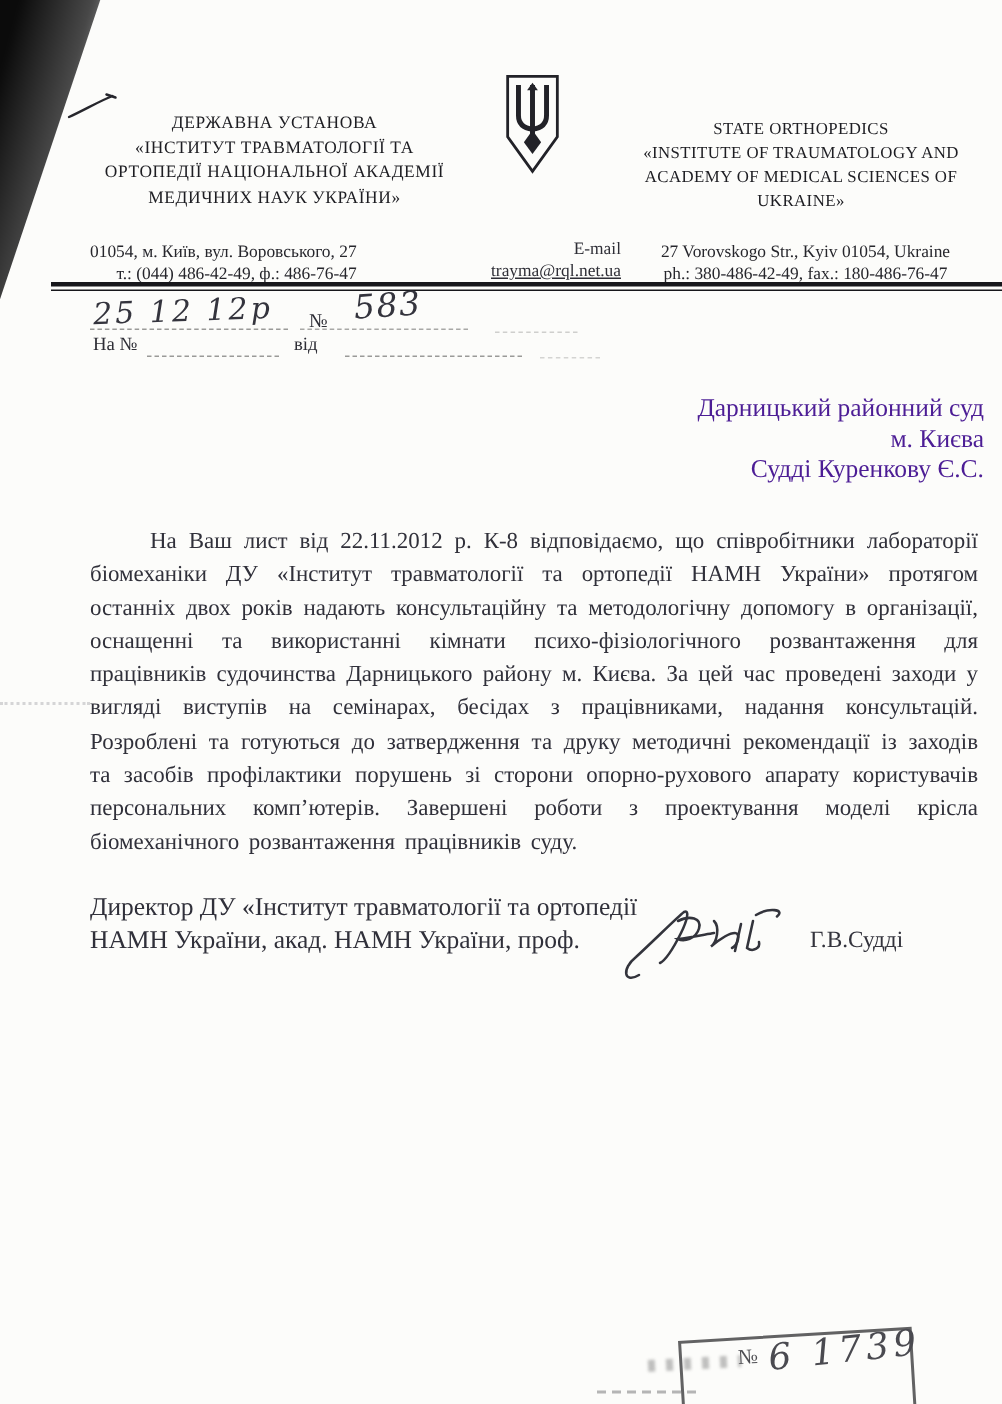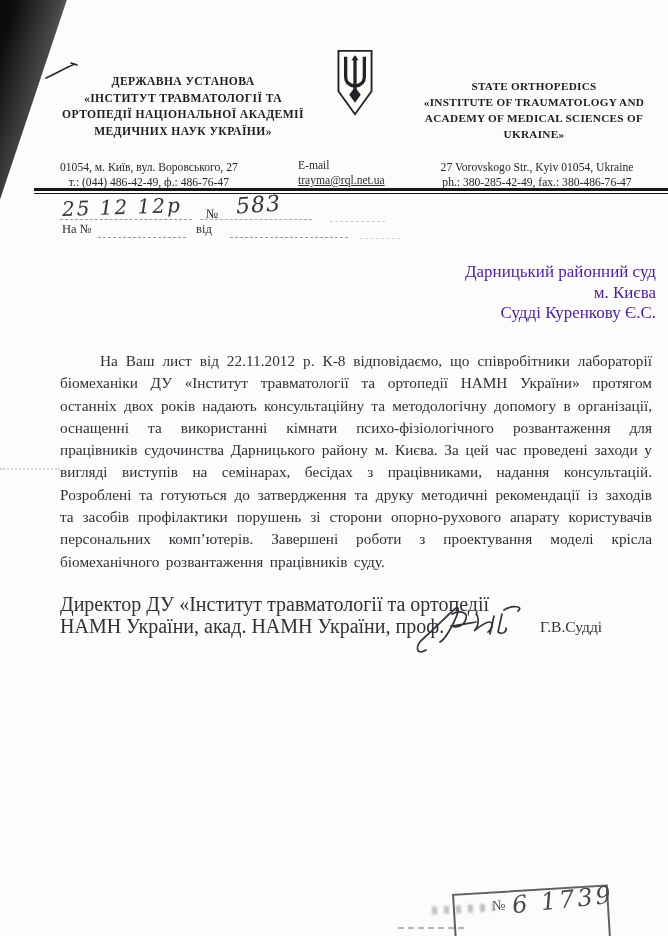--- a/index.html
+++ b/index.html
@@ -23,7 +23,7 @@
   }
 
   
-  .org { position:absolute; text-align:center; font-weight:bold; color:#1d1d22; }
+  .org { position:absolute; text-align:center; font-weight:normal; color:#1d1d22; }
   .org-left  { left:52px;  top:74px;  width:262px; font-size:11.6px; line-height:16.5px; letter-spacing:.4px; }
   .org-right { left:408px; top:78px;  width:252px; font-size:11.2px; line-height:16px;  letter-spacing:.3px; }
   .emblem { position:absolute; left:327px; top:48px; width:56px; height:72px; }

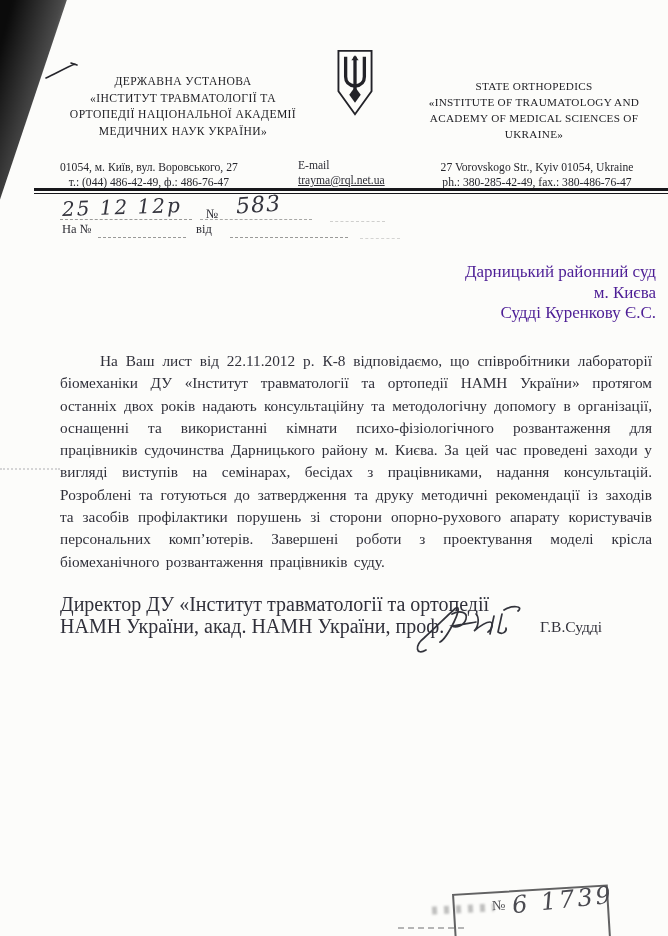--- a/index.html
+++ b/index.html
@@ -29,7 +29,7 @@
   .emblem { position:absolute; left:327px; top:48px; width:56px; height:72px; }
 
   .addr { position:absolute; top:160px; font-size:11.6px; line-height:15px; color:#26262c; }
-  .addr-left  { left:60px; text-align:center; }
+  .addr-left  { left:60px; text-align:right; }
   .addr-right { left:412px; width:250px; text-align:center; }
   .email-block { position:absolute; left:298px; top:158px; width:116px; text-align:left;
                  font-size:11.6px; line-height:15px; }

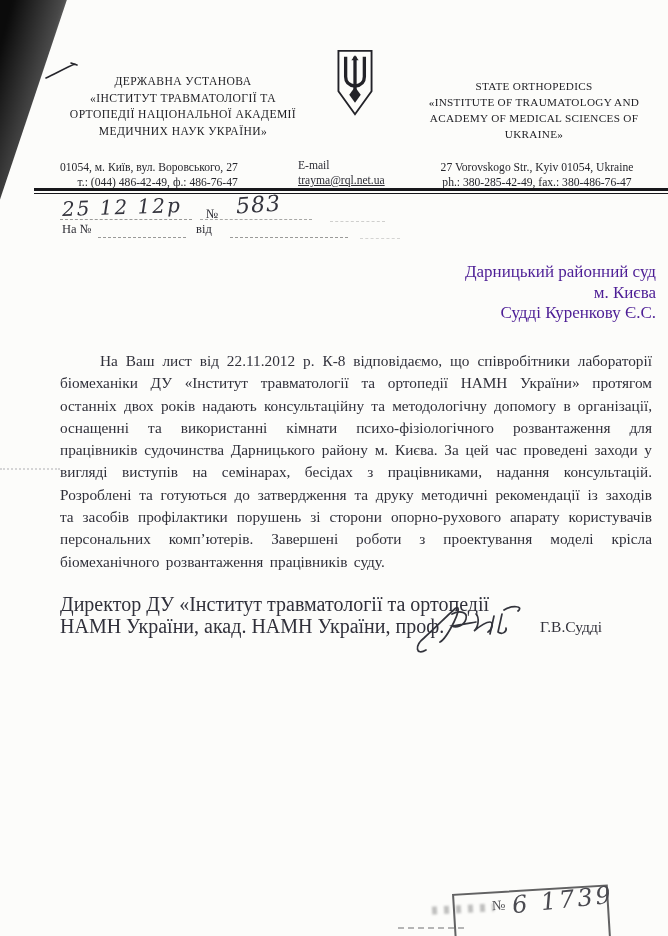--- a/index.html
+++ b/index.html
@@ -31,7 +31,7 @@
   .addr { position:absolute; top:160px; font-size:11.6px; line-height:15px; color:#26262c; }
   .addr-left  { left:60px; text-align:right; }
   .addr-right { left:412px; width:250px; text-align:center; }
-  .email-block { position:absolute; left:298px; top:158px; width:116px; text-align:left;
+  .email-block { position:absolute; left:298px; top:158px; width:116px; text-align:right;
                  font-size:11.6px; line-height:15px; }
   .email-value { text-decoration:underline; }
 

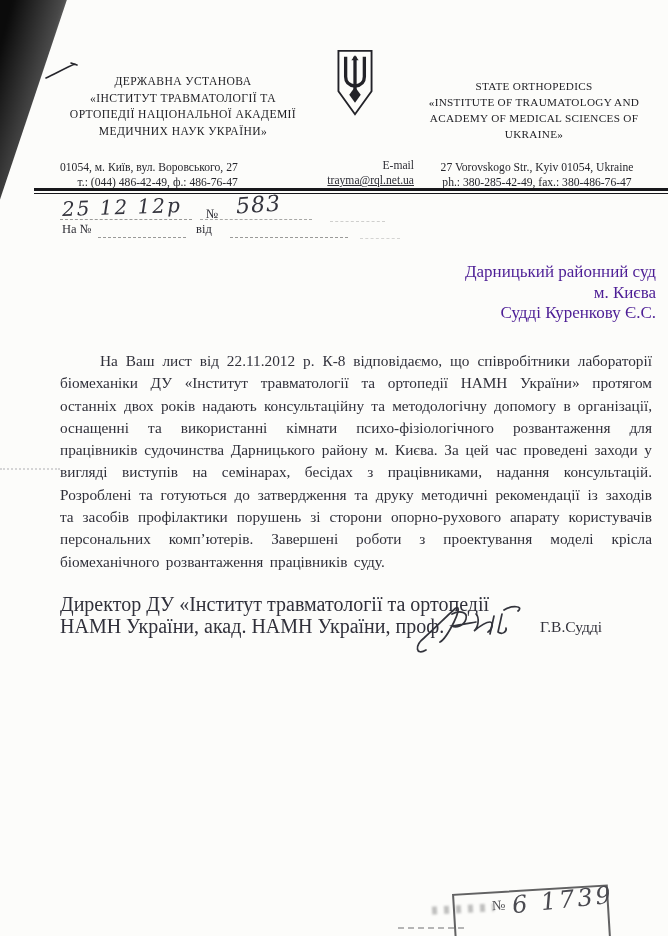--- a/index.html
+++ b/index.html
@@ -143,7 +143,7 @@
   </div>
   <div class="addr addr-right">
     <div>27 Vorovskogo Str., Kyiv  01054, Ukraine</div>
-    <div>ph.: 380-285-42-49, fax.: 380-486-76-47</div>
+    <div>ph.: 380-486-42-49, fax.: 180-486-76-47</div>
   </div>
 
   <div class="rule"></div>

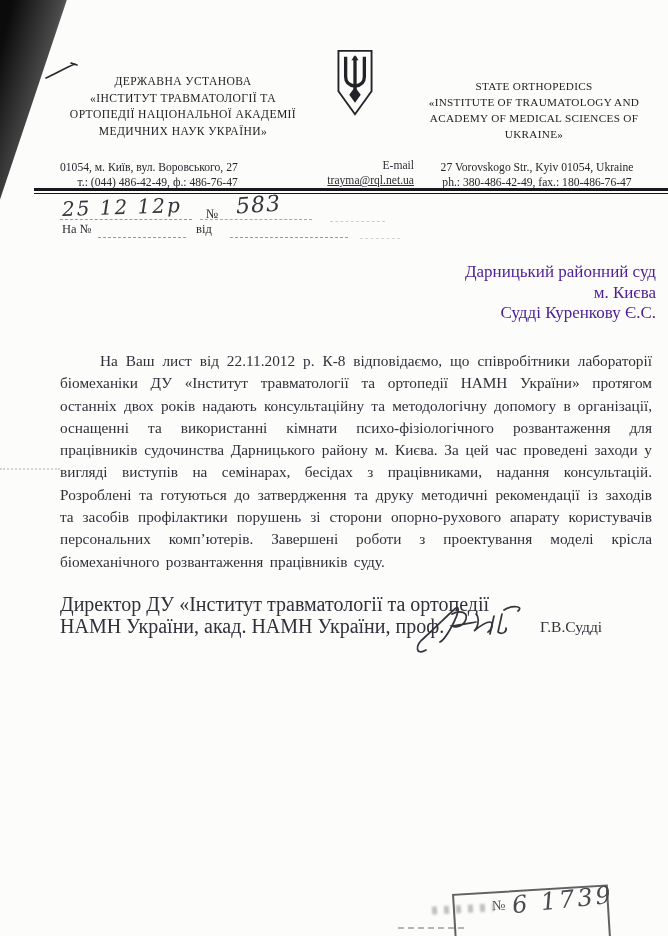--- a/index.html
+++ b/index.html
@@ -71,7 +71,7 @@
   }
 
   
-  .sig-title { position:absolute; left:60px; top:594px; font-size:20px; line-height:21.5px; color:#30303a; }
+  .sig-title { position:absolute; left:60px; top:594px; font-size:17px; line-height:21.5px; color:#30303a; }
   .sig-mark  { position:absolute; left:412px; top:598px; width:116px; height:58px; }
   .sig-name  { position:absolute; left:540px; top:618px; font-size:15.5px; color:#33333c; }
 

